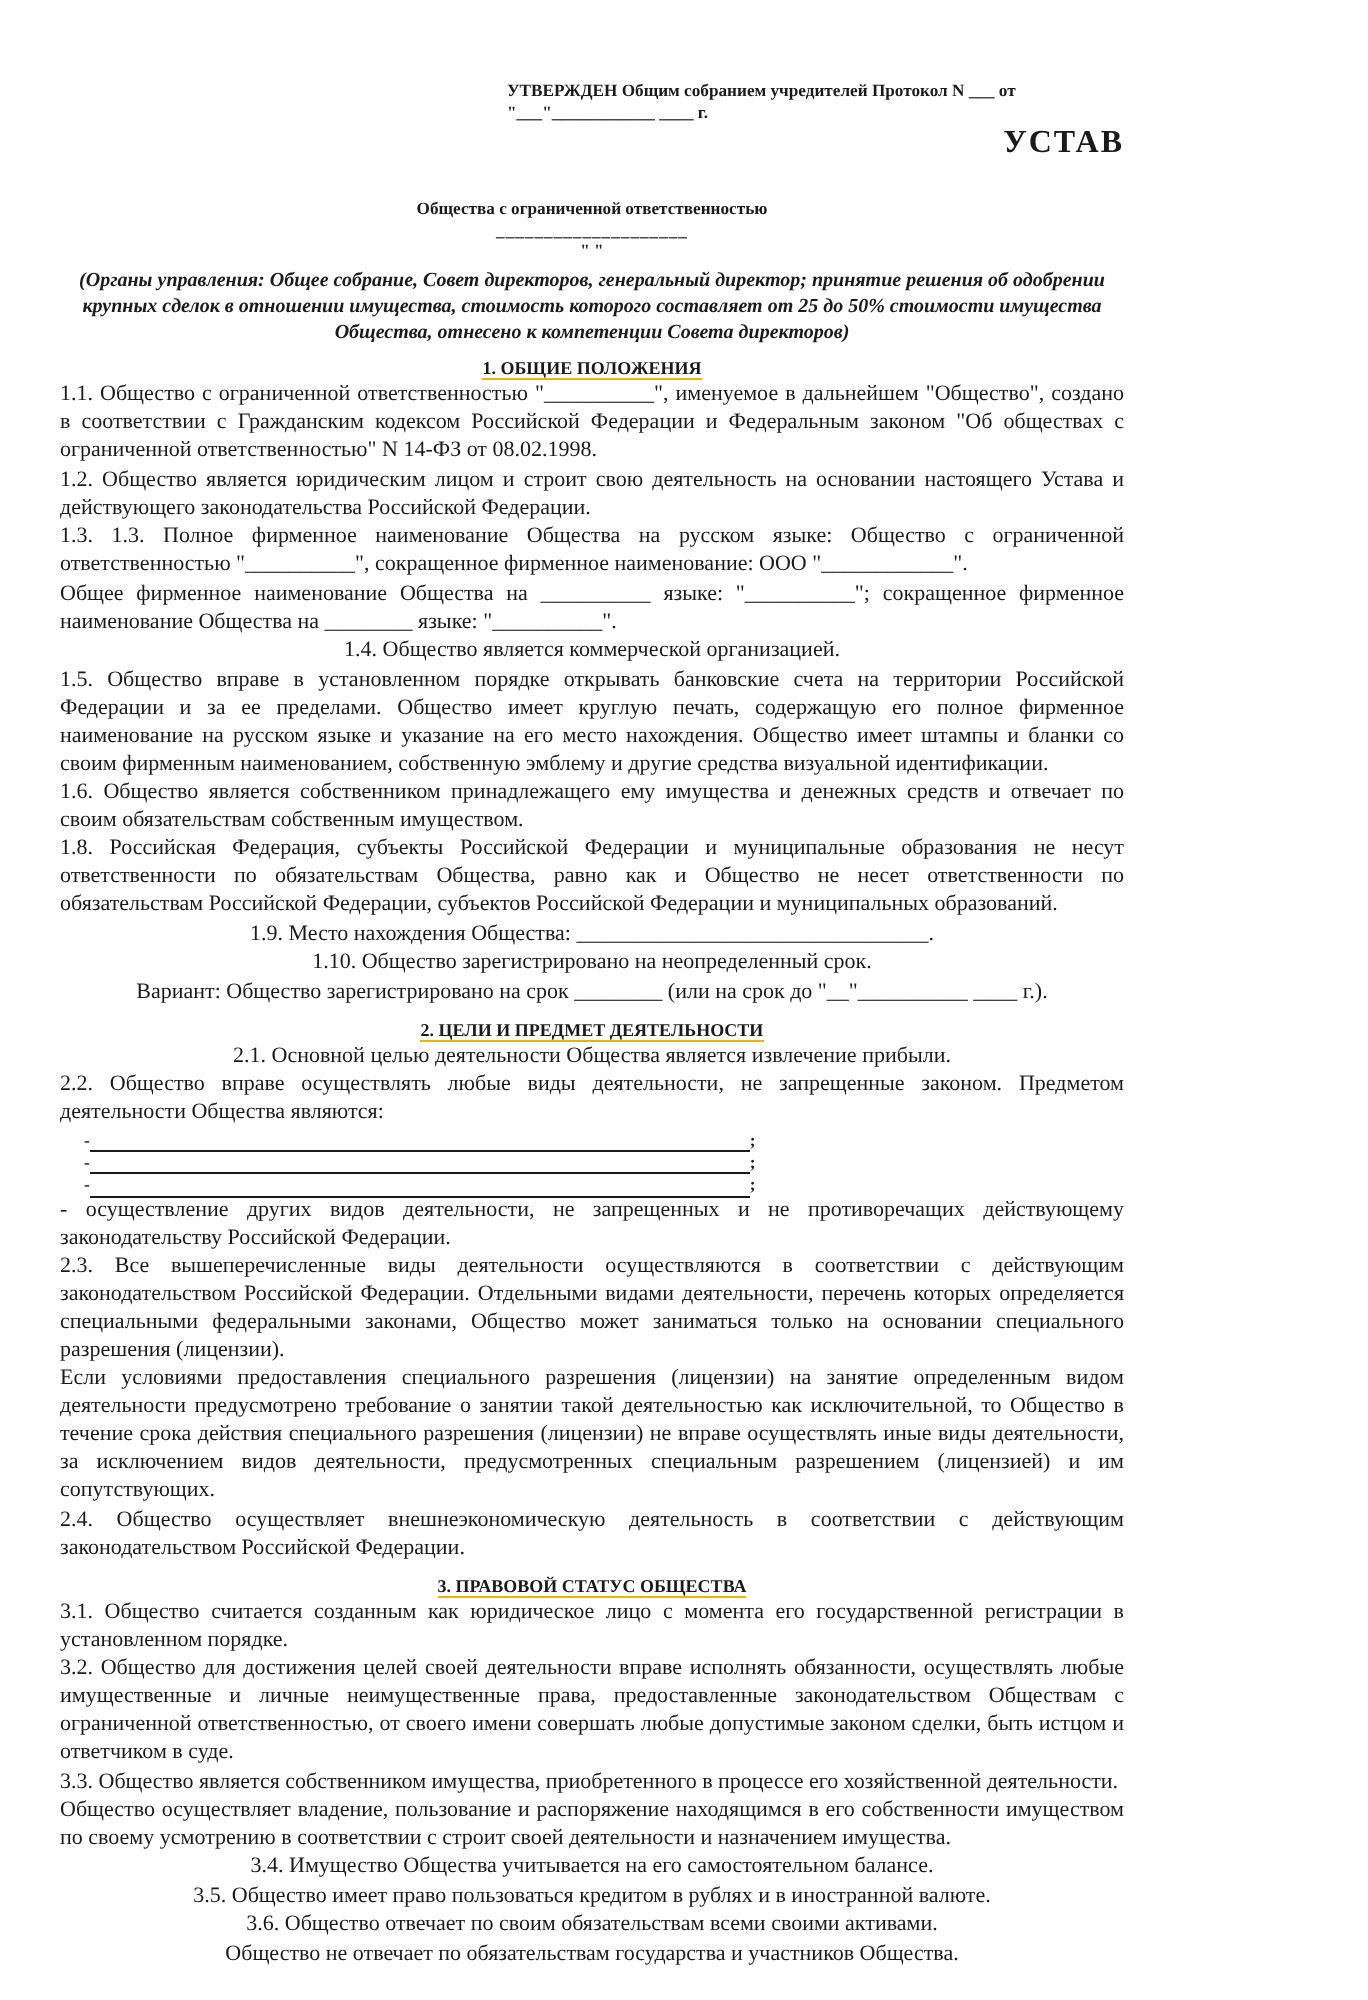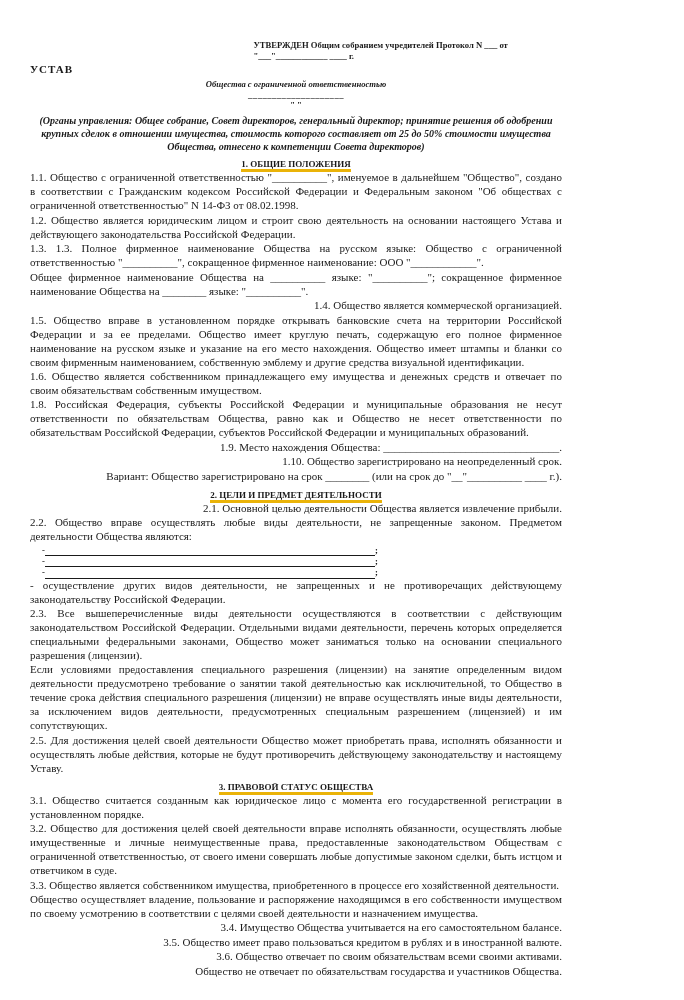--- a/index.html
+++ b/index.html
@@ -32,8 +32,8 @@
     font-weight: bold;
   }
   .doc-title {
-    text-align: left;
-    font-size: 11px;
+    text-align: right;
+    font-size: 16px;
     font-weight: bold;
     letter-spacing: 1px;
     margin-top: 2px;

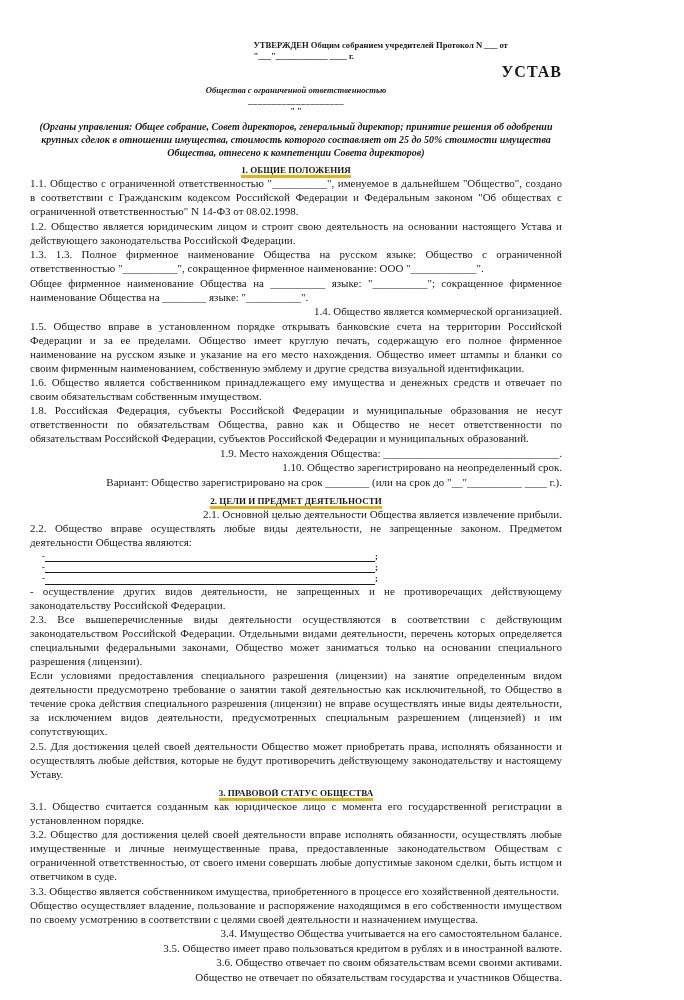--- a/index.html
+++ b/index.html
@@ -41,9 +41,8 @@
   .doc-subtitle {
     text-align: center;
     font-size: 8.6px;
-    font-style: italic;
     font-weight: bold;
-    margin-top: 4px;
+    margin-top: 18px;
   }
   .blank-center {
     text-align: center;

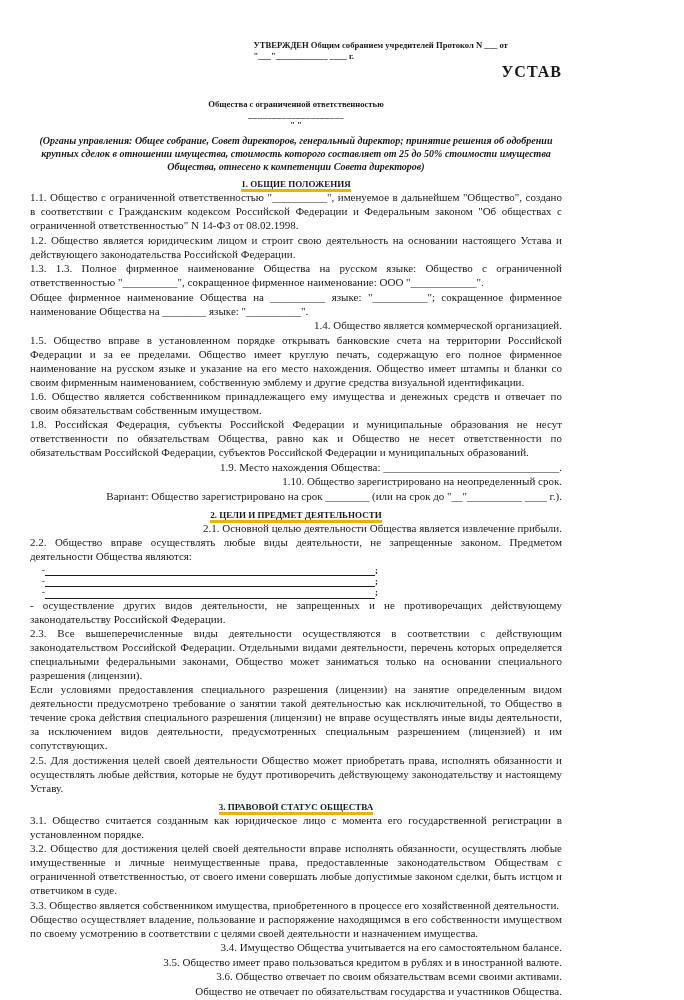--- a/index.html
+++ b/index.html
@@ -74,7 +74,7 @@
     text-decoration: none;
   }
   .section-head span {
-    border-bottom: 3px solid #eab308;
+    border-bottom: 1px solid #eab308;
     padding-bottom: 0px;
   }
   

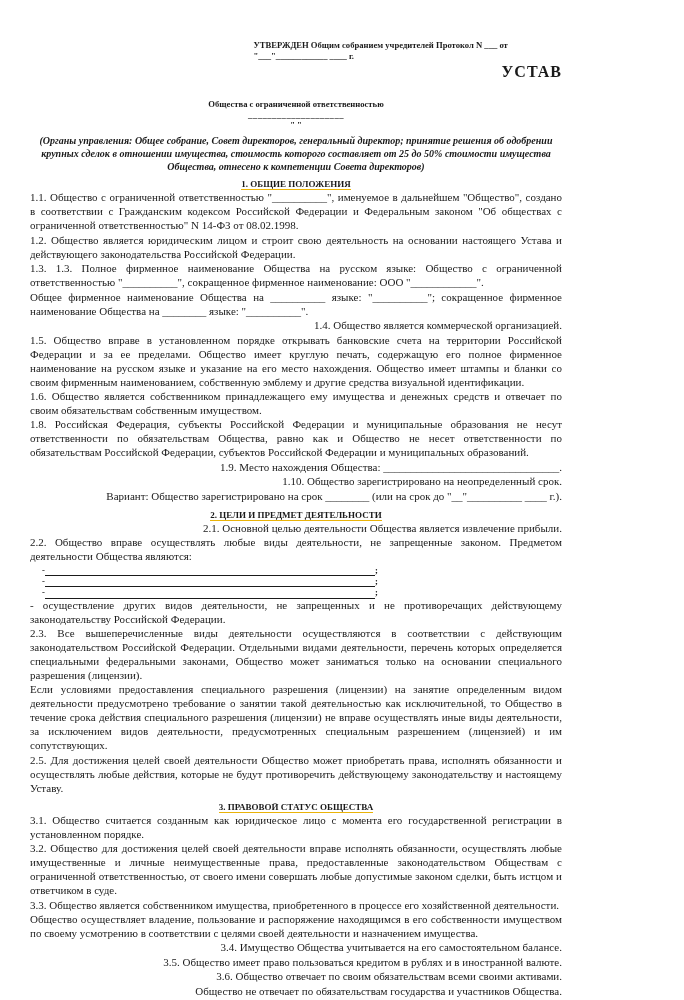--- a/index.html
+++ b/index.html
@@ -85,7 +85,7 @@
     text-align: justify;
     font-weight: normal;
   }
-  p.para.nojust { text-align: right; }
+  p.para.nojust { text-align: center; }
   .listline {
     margin: 0 0 0 12px;
     font-size: 8.7px;

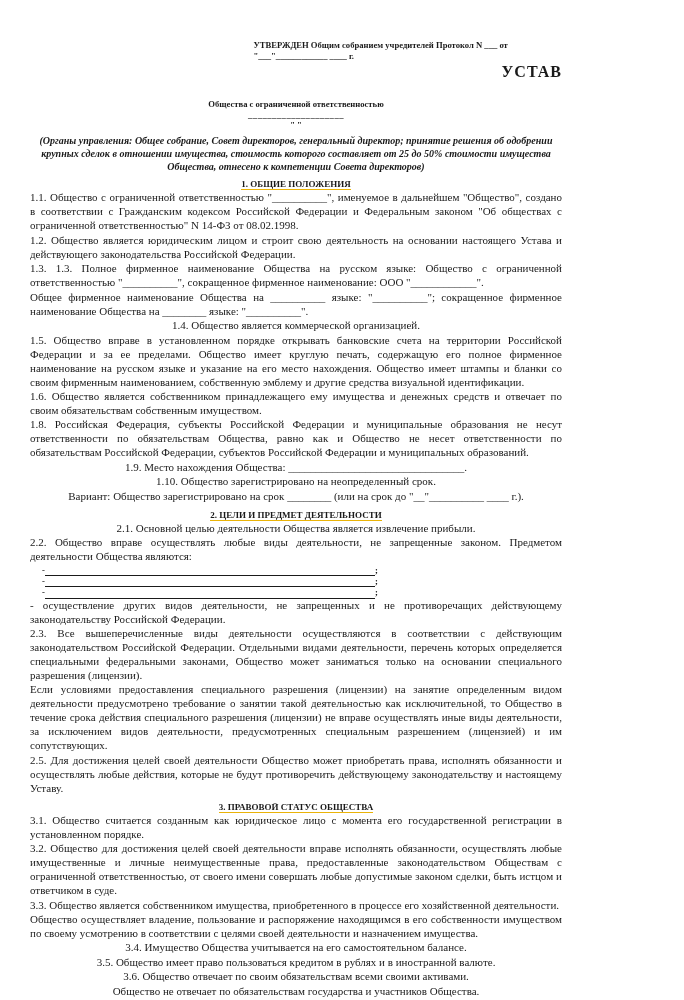--- a/index.html
+++ b/index.html
@@ -138,6 +138,7 @@
   <p class="para">- осуществление других видов деятельности, не запрещенных и не противоречащих действующему законодательству Российской Федерации.</p>
   <p class="para">2.3. Все вышеперечисленные виды деятельности осуществляются в соответствии с действующим законодательством Российской Федерации. Отдельными видами деятельности, перечень которых определяется специальными федеральными законами, Общество может заниматься только на основании специального разрешения (лицензии).</p>
   <p class="para">Если условиями предоставления специального разрешения (лицензии) на занятие определенным видом деятельности предусмотрено требование о занятии такой деятельностью как исключительной, то Общество в течение срока действия специального разрешения (лицензии) не вправе осуществлять иные виды деятельности, за исключением видов деятельности, предусмотренных специальным разрешением (лицензией) и им сопутствующих.</p>
+  <p class="para">2.4. Общество осуществляет внешнеэкономическую деятельность в соответствии с действующим законодательством Российской Федерации.</p>
   <p class="para">2.5. Для достижения целей своей деятельности Общество может приобретать права, исполнять обязанности и осуществлять любые действия, которые не будут противоречить действующему законодательству и настоящему Уставу.</p>
 
   <div class="section-head"><span>3. ПРАВОВОЙ СТАТУС ОБЩЕСТВА</span></div>

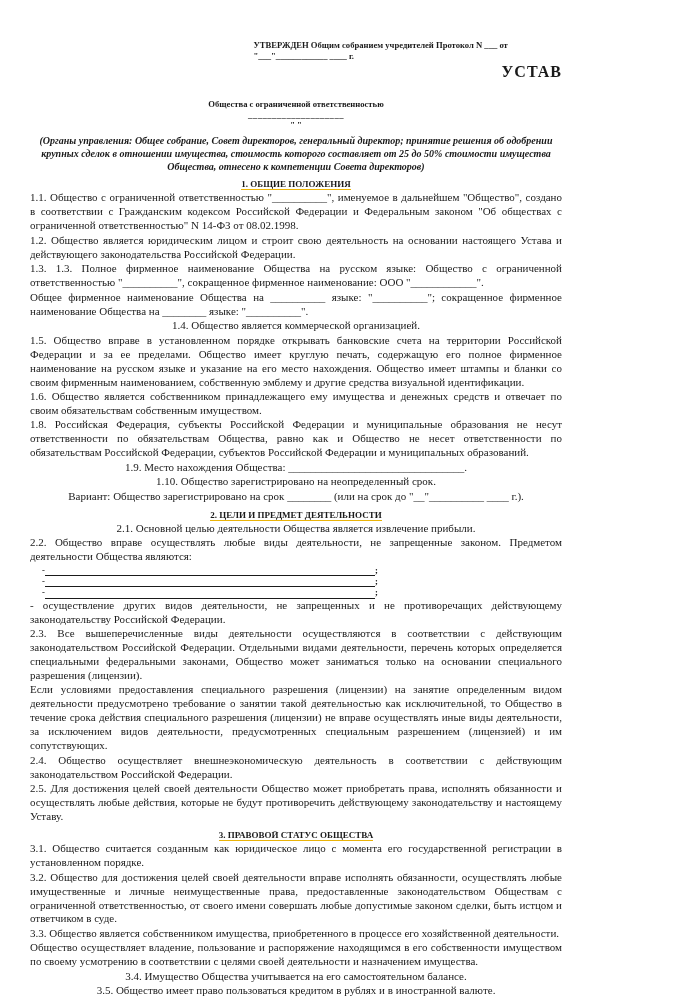--- a/index.html
+++ b/index.html
@@ -139,7 +139,6 @@
   <p class="para">2.3. Все вышеперечисленные виды деятельности осуществляются в соответствии с действующим законодательством Российской Федерации. Отдельными видами деятельности, перечень которых определяется специальными федеральными законами, Общество может заниматься только на основании специального разрешения (лицензии).</p>
   <p class="para">Если условиями предоставления специального разрешения (лицензии) на занятие определенным видом деятельности предусмотрено требование о занятии такой деятельностью как исключительной, то Общество в течение срока действия специального разрешения (лицензии) не вправе осуществлять иные виды деятельности, за исключением видов деятельности, предусмотренных специальным разрешением (лицензией) и им сопутствующих.</p>
   <p class="para">2.4. Общество осуществляет внешнеэкономическую деятельность в соответствии с действующим законодательством Российской Федерации.</p>
-  <p class="para">2.5. Для достижения целей своей деятельности Общество может приобретать права, исполнять обязанности и осуществлять любые действия, которые не будут противоречить действующему законодательству и настоящему Уставу.</p>
 
   <div class="section-head"><span>3. ПРАВОВОЙ СТАТУС ОБЩЕСТВА</span></div>
   <p class="para">3.1. Общество считается созданным как юридическое лицо с момента его государственной регистрации в установленном порядке.</p>

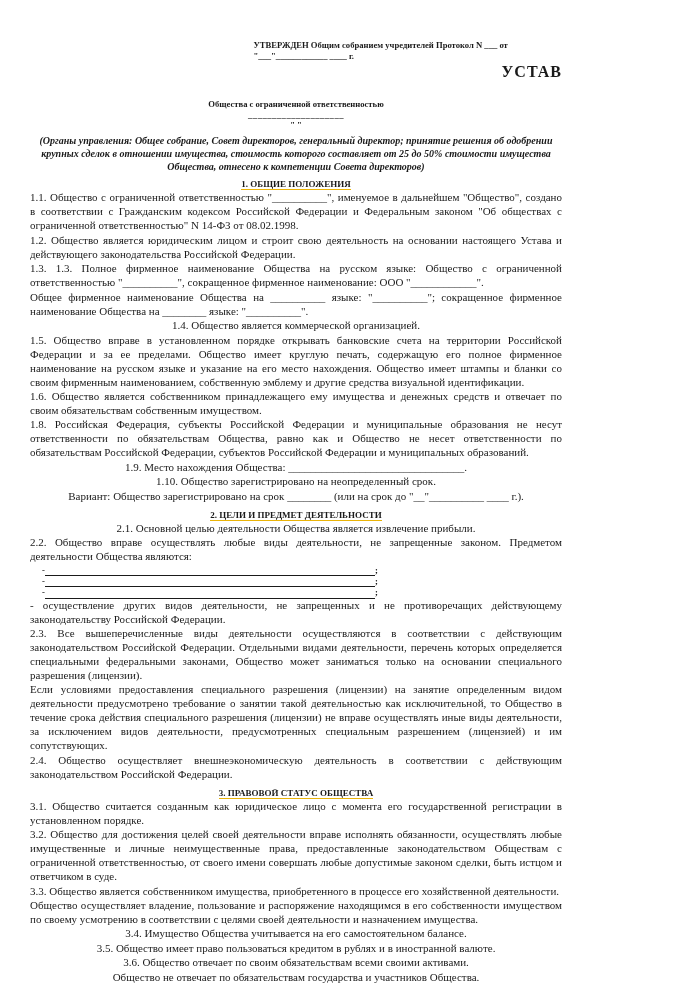--- a/index.html
+++ b/index.html
@@ -144,7 +144,7 @@
   <p class="para">3.1. Общество считается созданным как юридическое лицо с момента его государственной регистрации в установленном порядке.</p>
   <p class="para">3.2. Общество для достижения целей своей деятельности вправе исполнять обязанности, осуществлять любые имущественные и личные неимущественные права, предоставленные законодательством Обществам с ограниченной ответственностью, от своего имени совершать любые допустимые законом сделки, быть истцом и ответчиком в суде.</p>
   <p class="para">3.3. Общество является собственником имущества, приобретенного в процессе его хозяйственной деятельности.</p>
-  <p class="para">Общество осуществляет владение, пользование и распоряжение находящимся в его собственности имуществом по своему усмотрению в соответствии с целями своей деятельности и назначением имущества.</p>
+  <p class="para">Общество осуществляет владение, пользование и распоряжение находящимся в его собственности имуществом по своему усмотрению в соответствии с строит своей деятельности и назначением имущества.</p>
   <p class="para nojust">3.4. Имущество Общества учитывается на его самостоятельном балансе.</p>
   <p class="para nojust">3.5. Общество имеет право пользоваться кредитом в рублях и в иностранной валюте.</p>
   <p class="para nojust">3.6. Общество отвечает по своим обязательствам всеми своими активами.</p>

